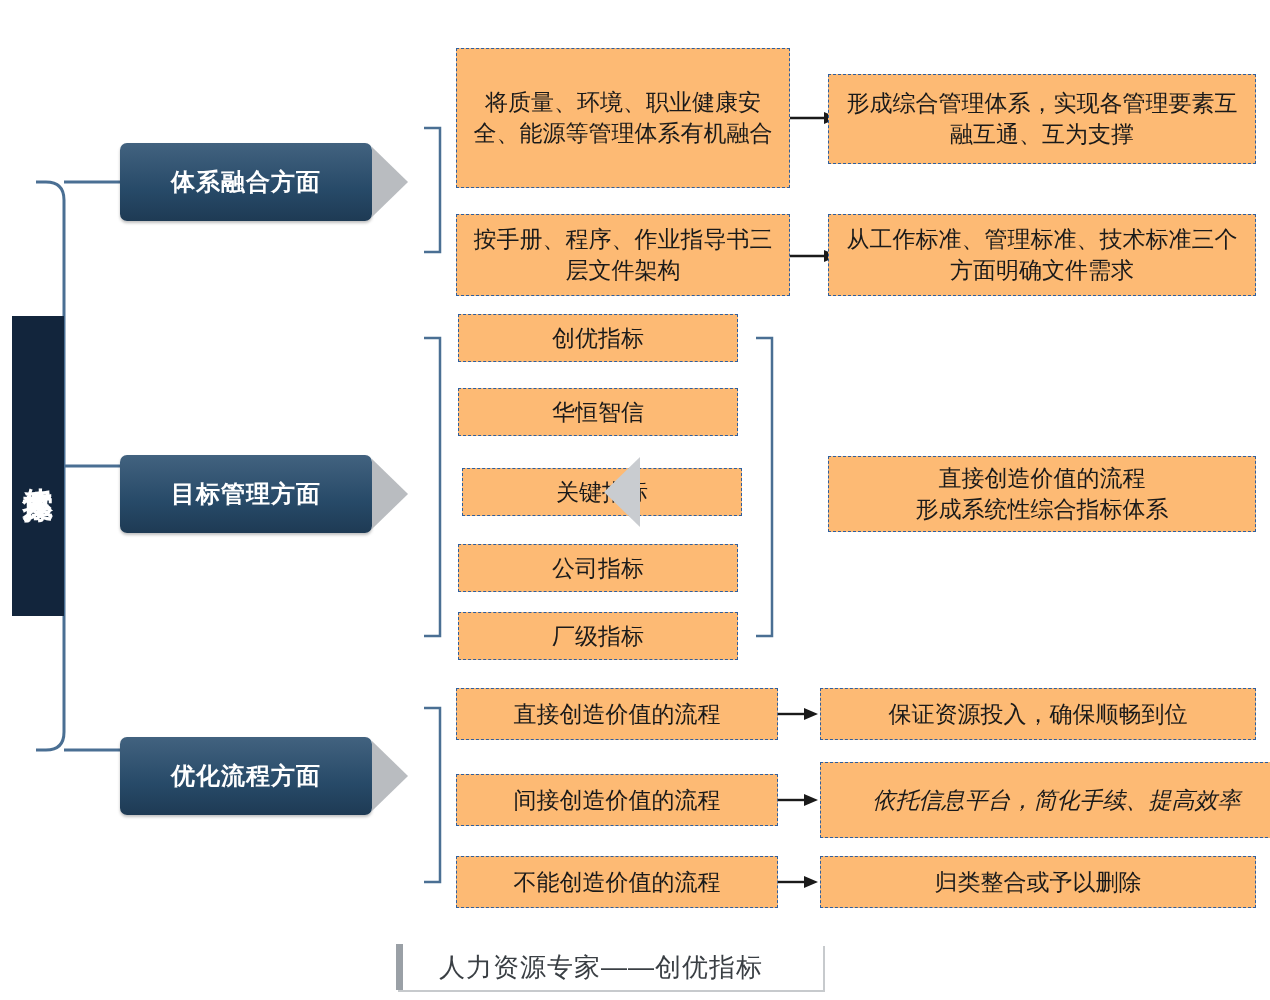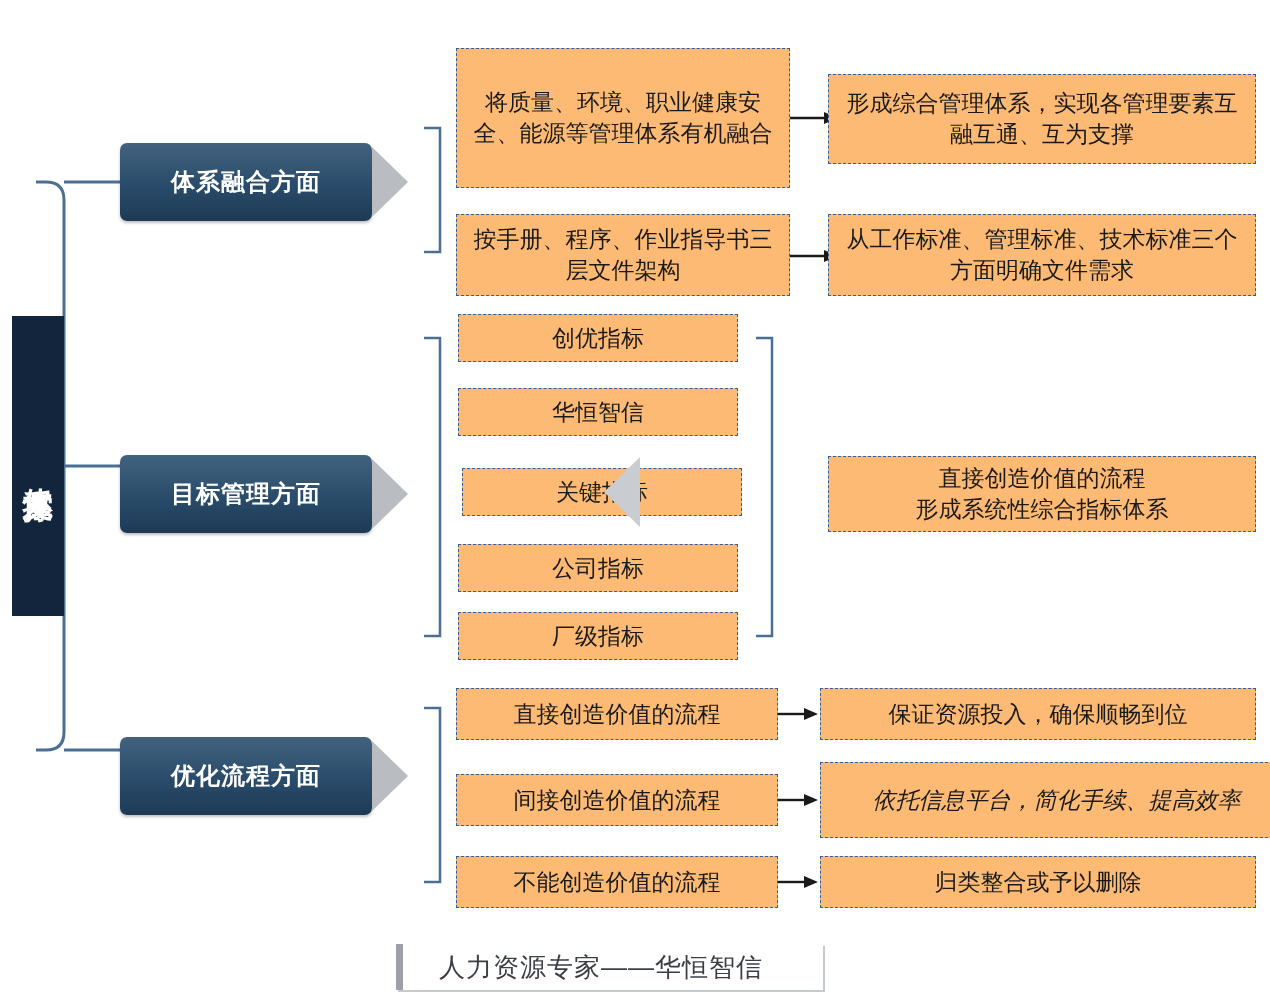--- a/index.html
+++ b/index.html
@@ -232,7 +232,7 @@
 
   <div class="footer">
     <div class="plate"></div>
-    <div class="txt">人力资源专家——华恒智信</div>
+    <div class="txt">人力资源专家——创优指标</div>
   </div>
 
 </div>

